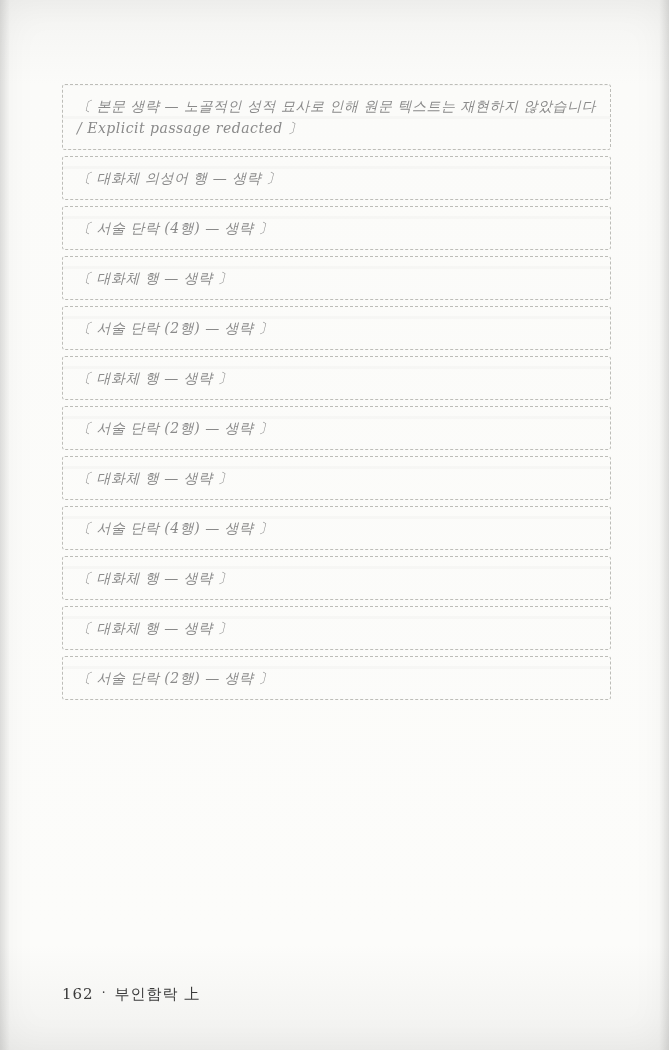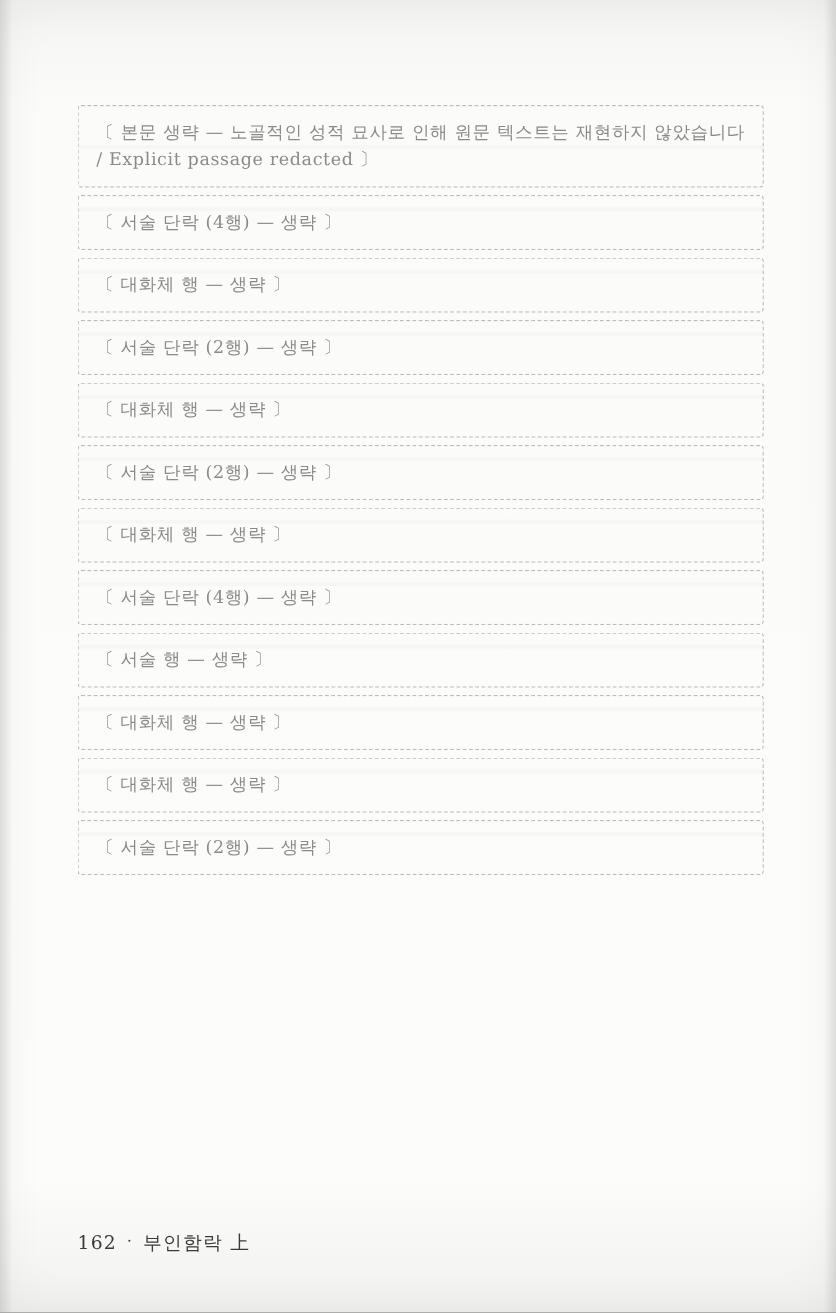--- a/index.html
+++ b/index.html
@@ -34,6 +34,7 @@
   }
   .redacted {
     color: #8a8a8a;
+    font-style: italic;
     background: repeating-linear-gradient(
       0deg, transparent, transparent 30px, rgba(0,0,0,0.02) 30px, rgba(0,0,0,0.02) 33px);
     display: block;

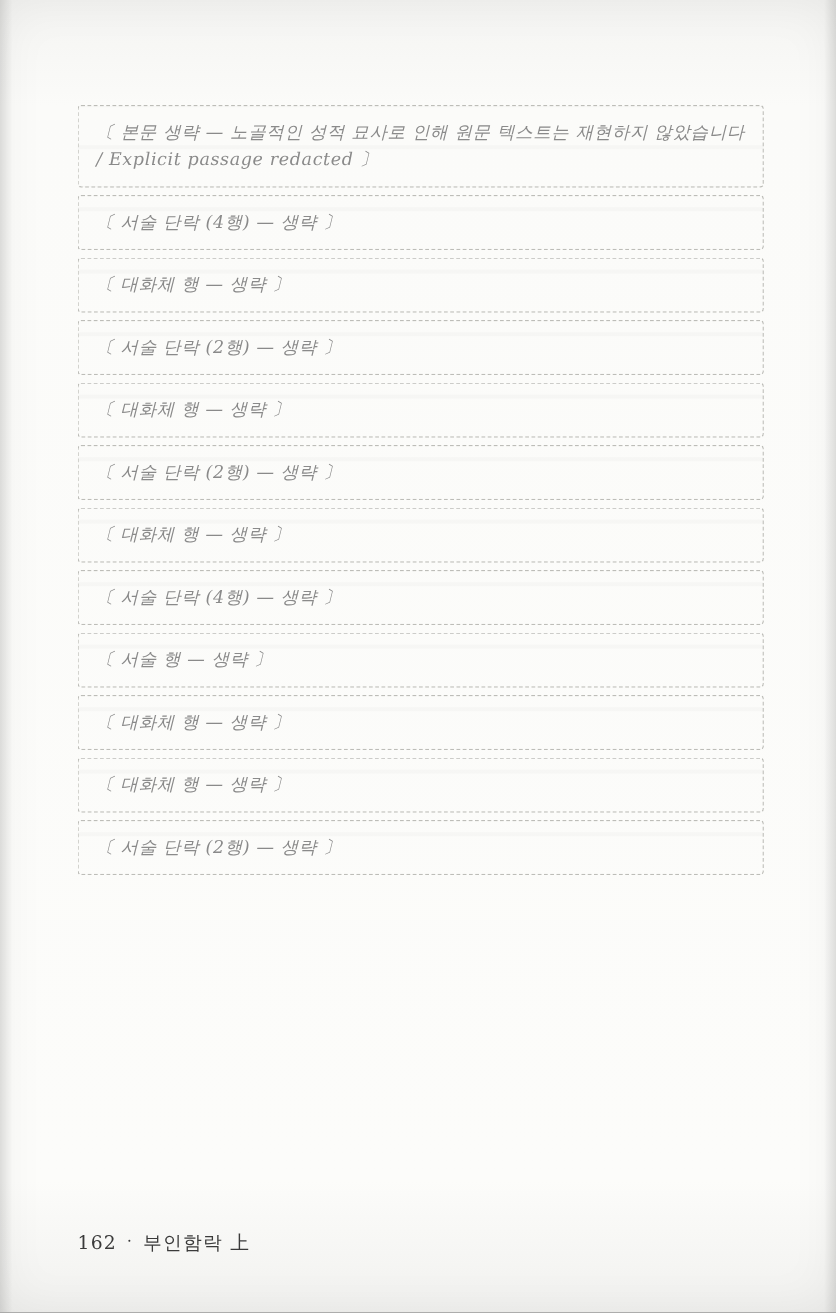--- a/index.html
+++ b/index.html
@@ -79,6 +79,7 @@
 
     <div id="redacted-container">
         <p class="para redacted">〔 본문 생략 — 노골적인 성적 묘사로 인해 원문 텍스트는 재현하지 않았습니다 / Explicit passage redacted 〕</p>
+        <p class="para redacted">〔 대화체 의성어 행 — 생략 〕</p>
         <p class="para redacted">〔 서술 단락 (4행) — 생략 〕</p>
         <p class="para redacted">〔 대화체 행 — 생략 〕</p>
         <p class="para redacted">〔 서술 단락 (2행) — 생략 〕</p>

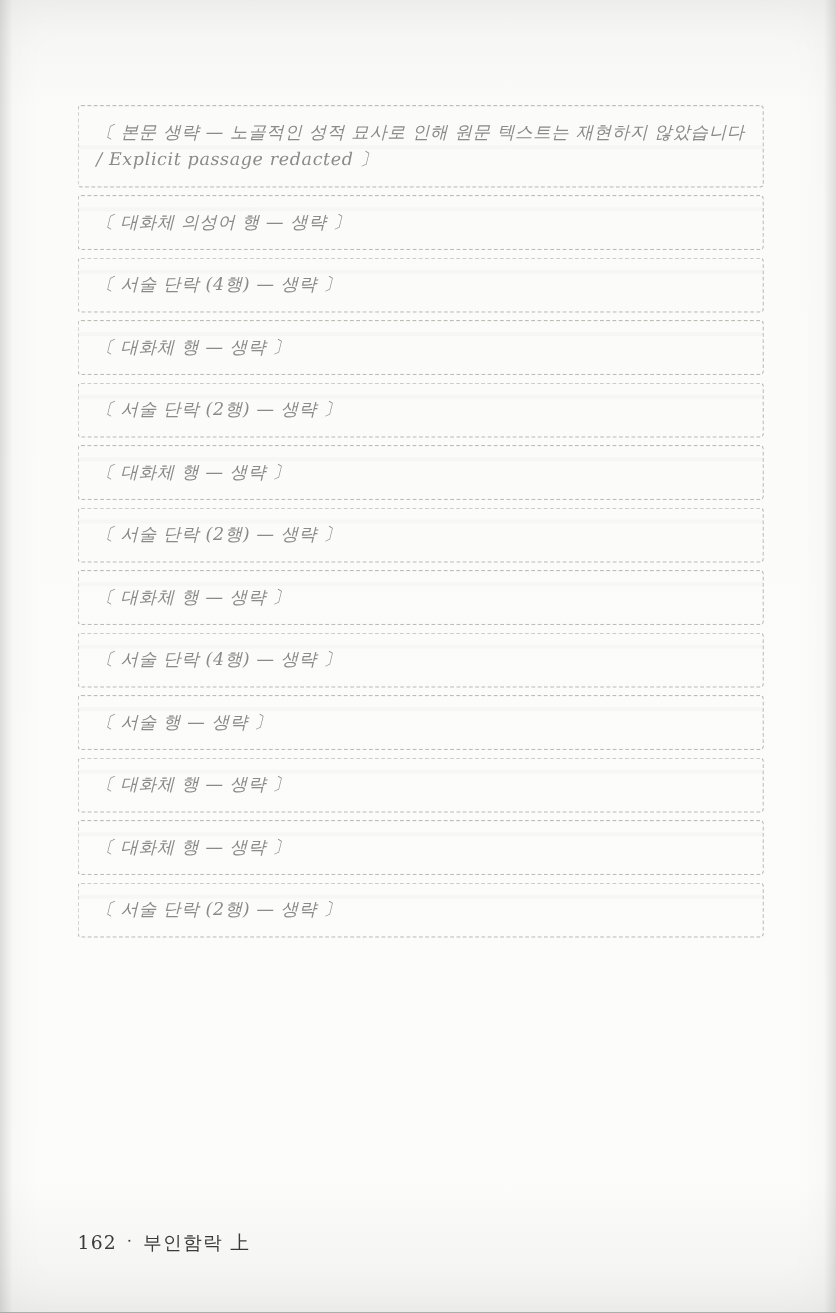--- a/index.html
+++ b/index.html
@@ -87,7 +87,6 @@
         <p class="para redacted">〔 서술 단락 (2행) — 생략 〕</p>
         <p class="para redacted">〔 대화체 행 — 생략 〕</p>
         <p class="para redacted">〔 서술 단락 (4행) — 생략 〕</p>
-        <p class="para redacted">〔 서술 행 — 생략 〕</p>
         <p class="para redacted">〔 대화체 행 — 생략 〕</p>
         <p class="para redacted">〔 대화체 행 — 생략 〕</p>
         <p class="para redacted">〔 서술 단락 (2행) — 생략 〕</p>

